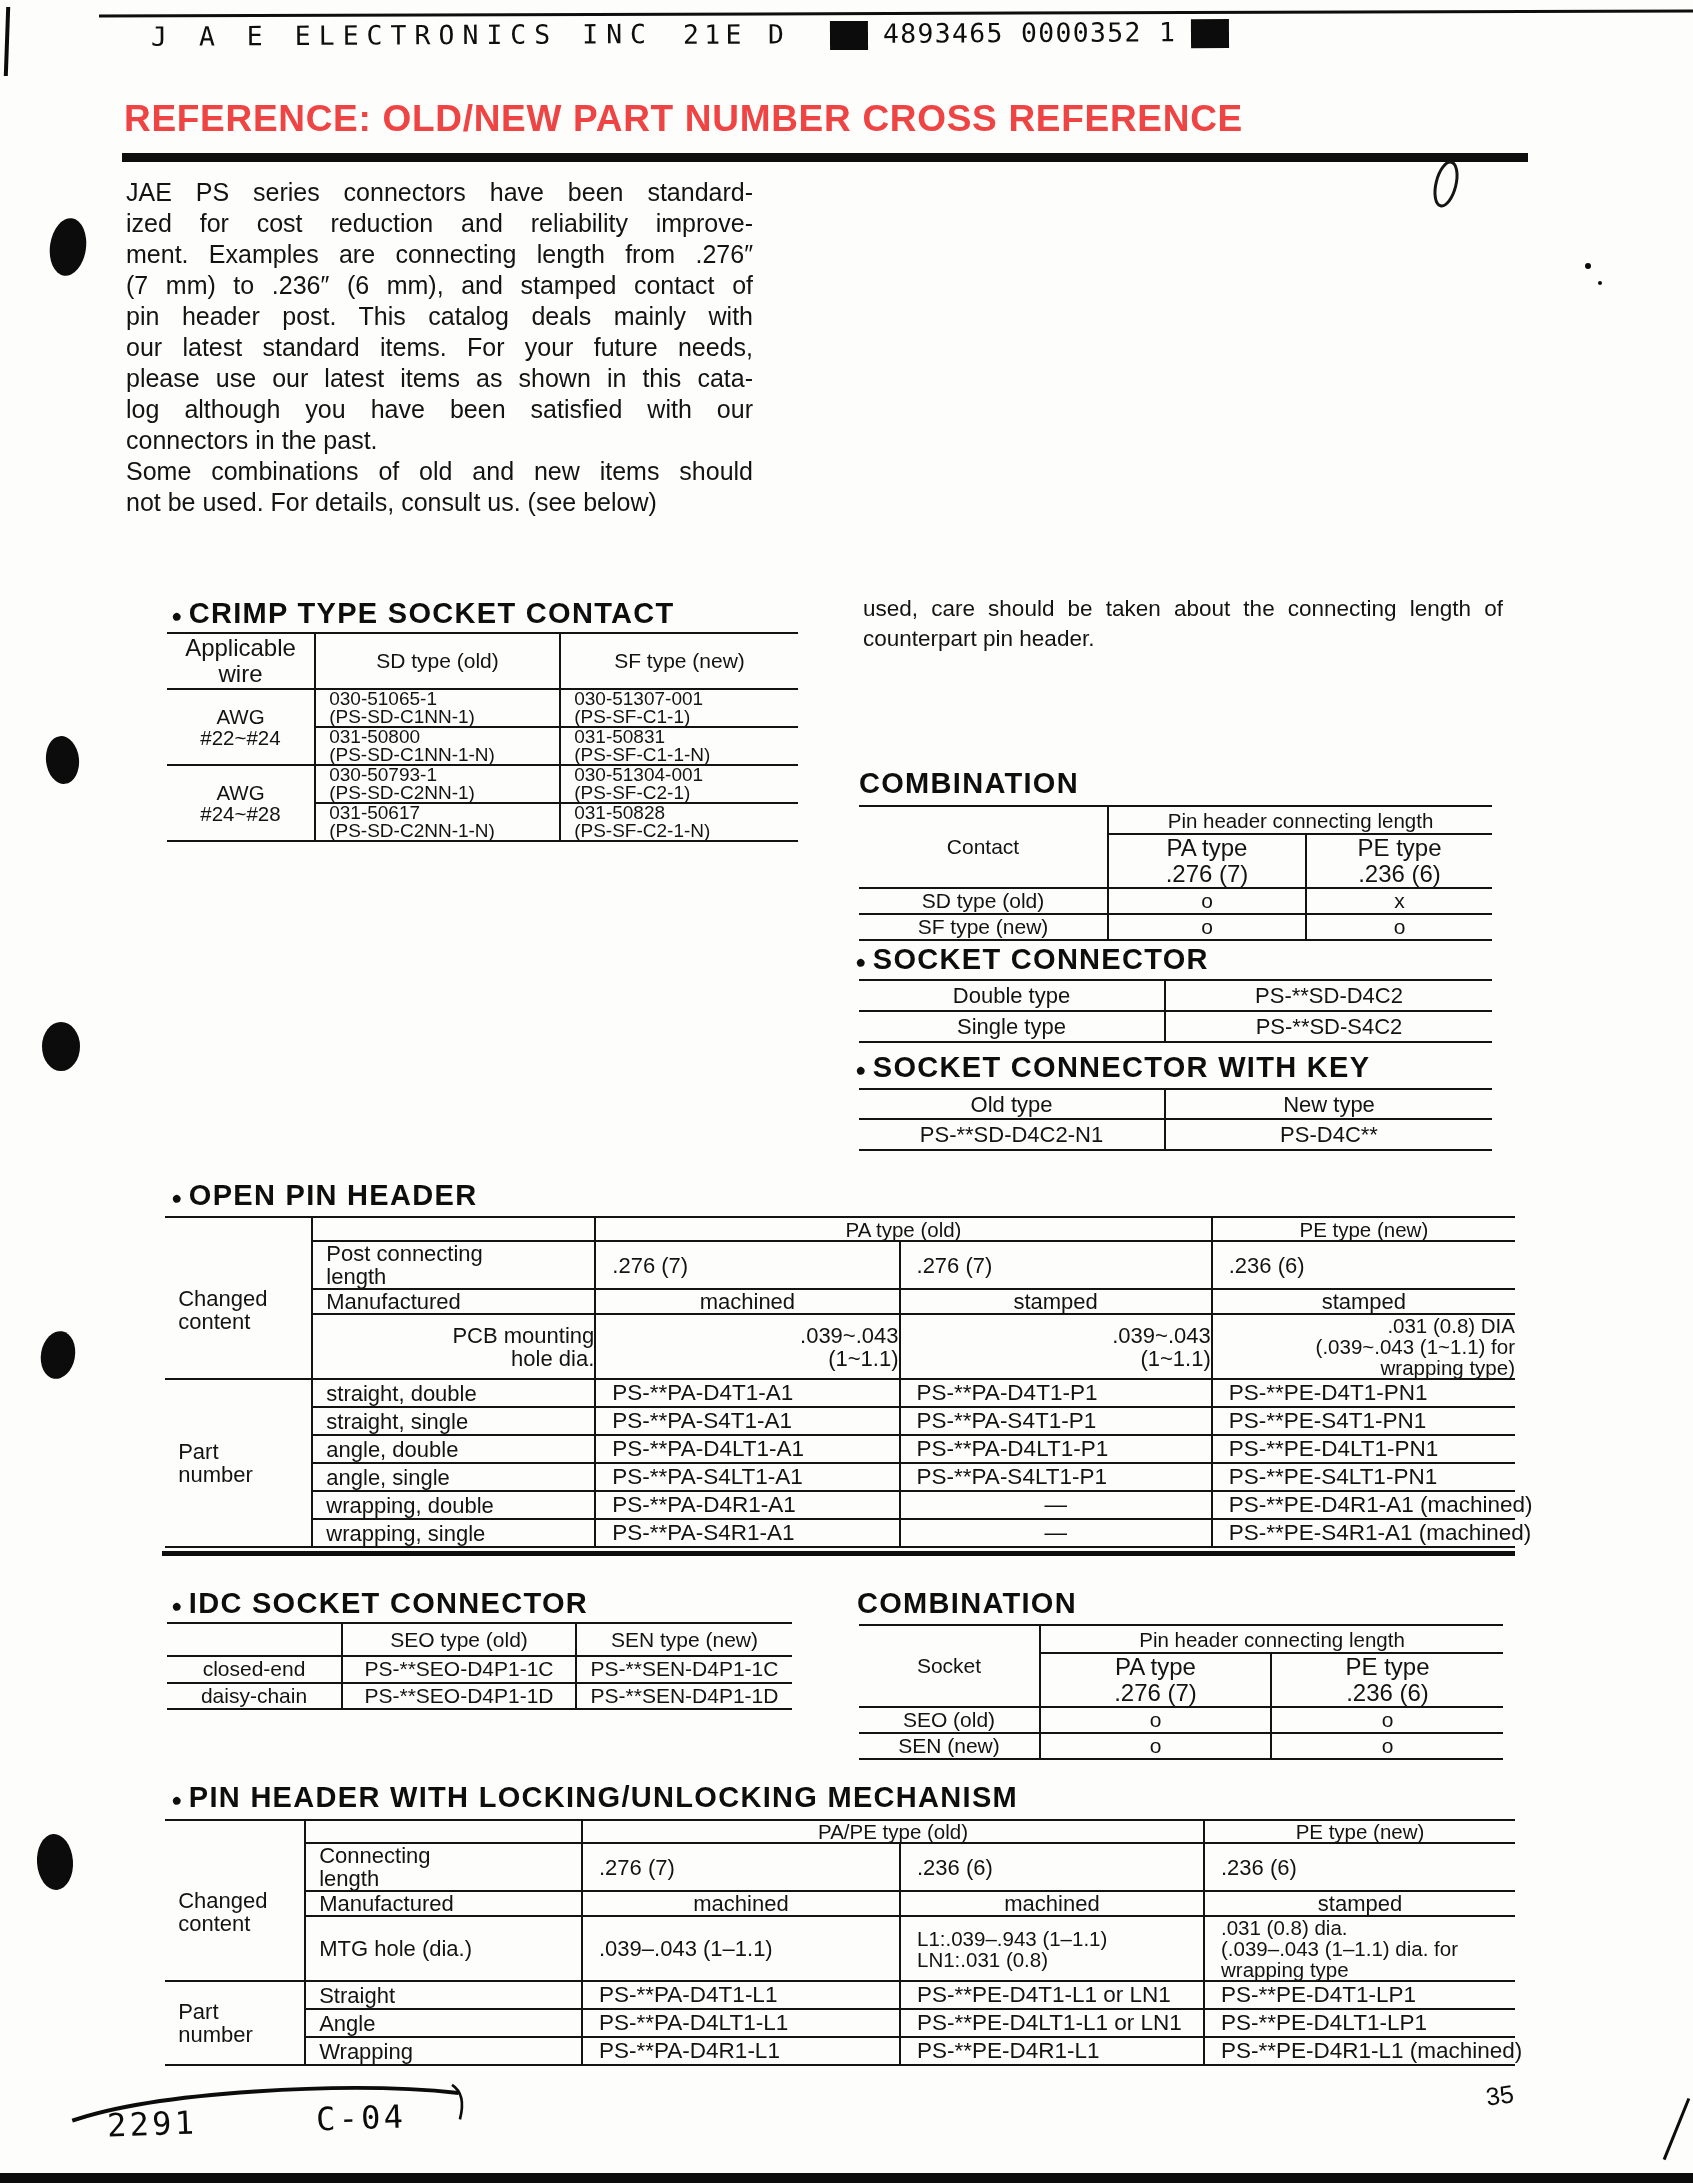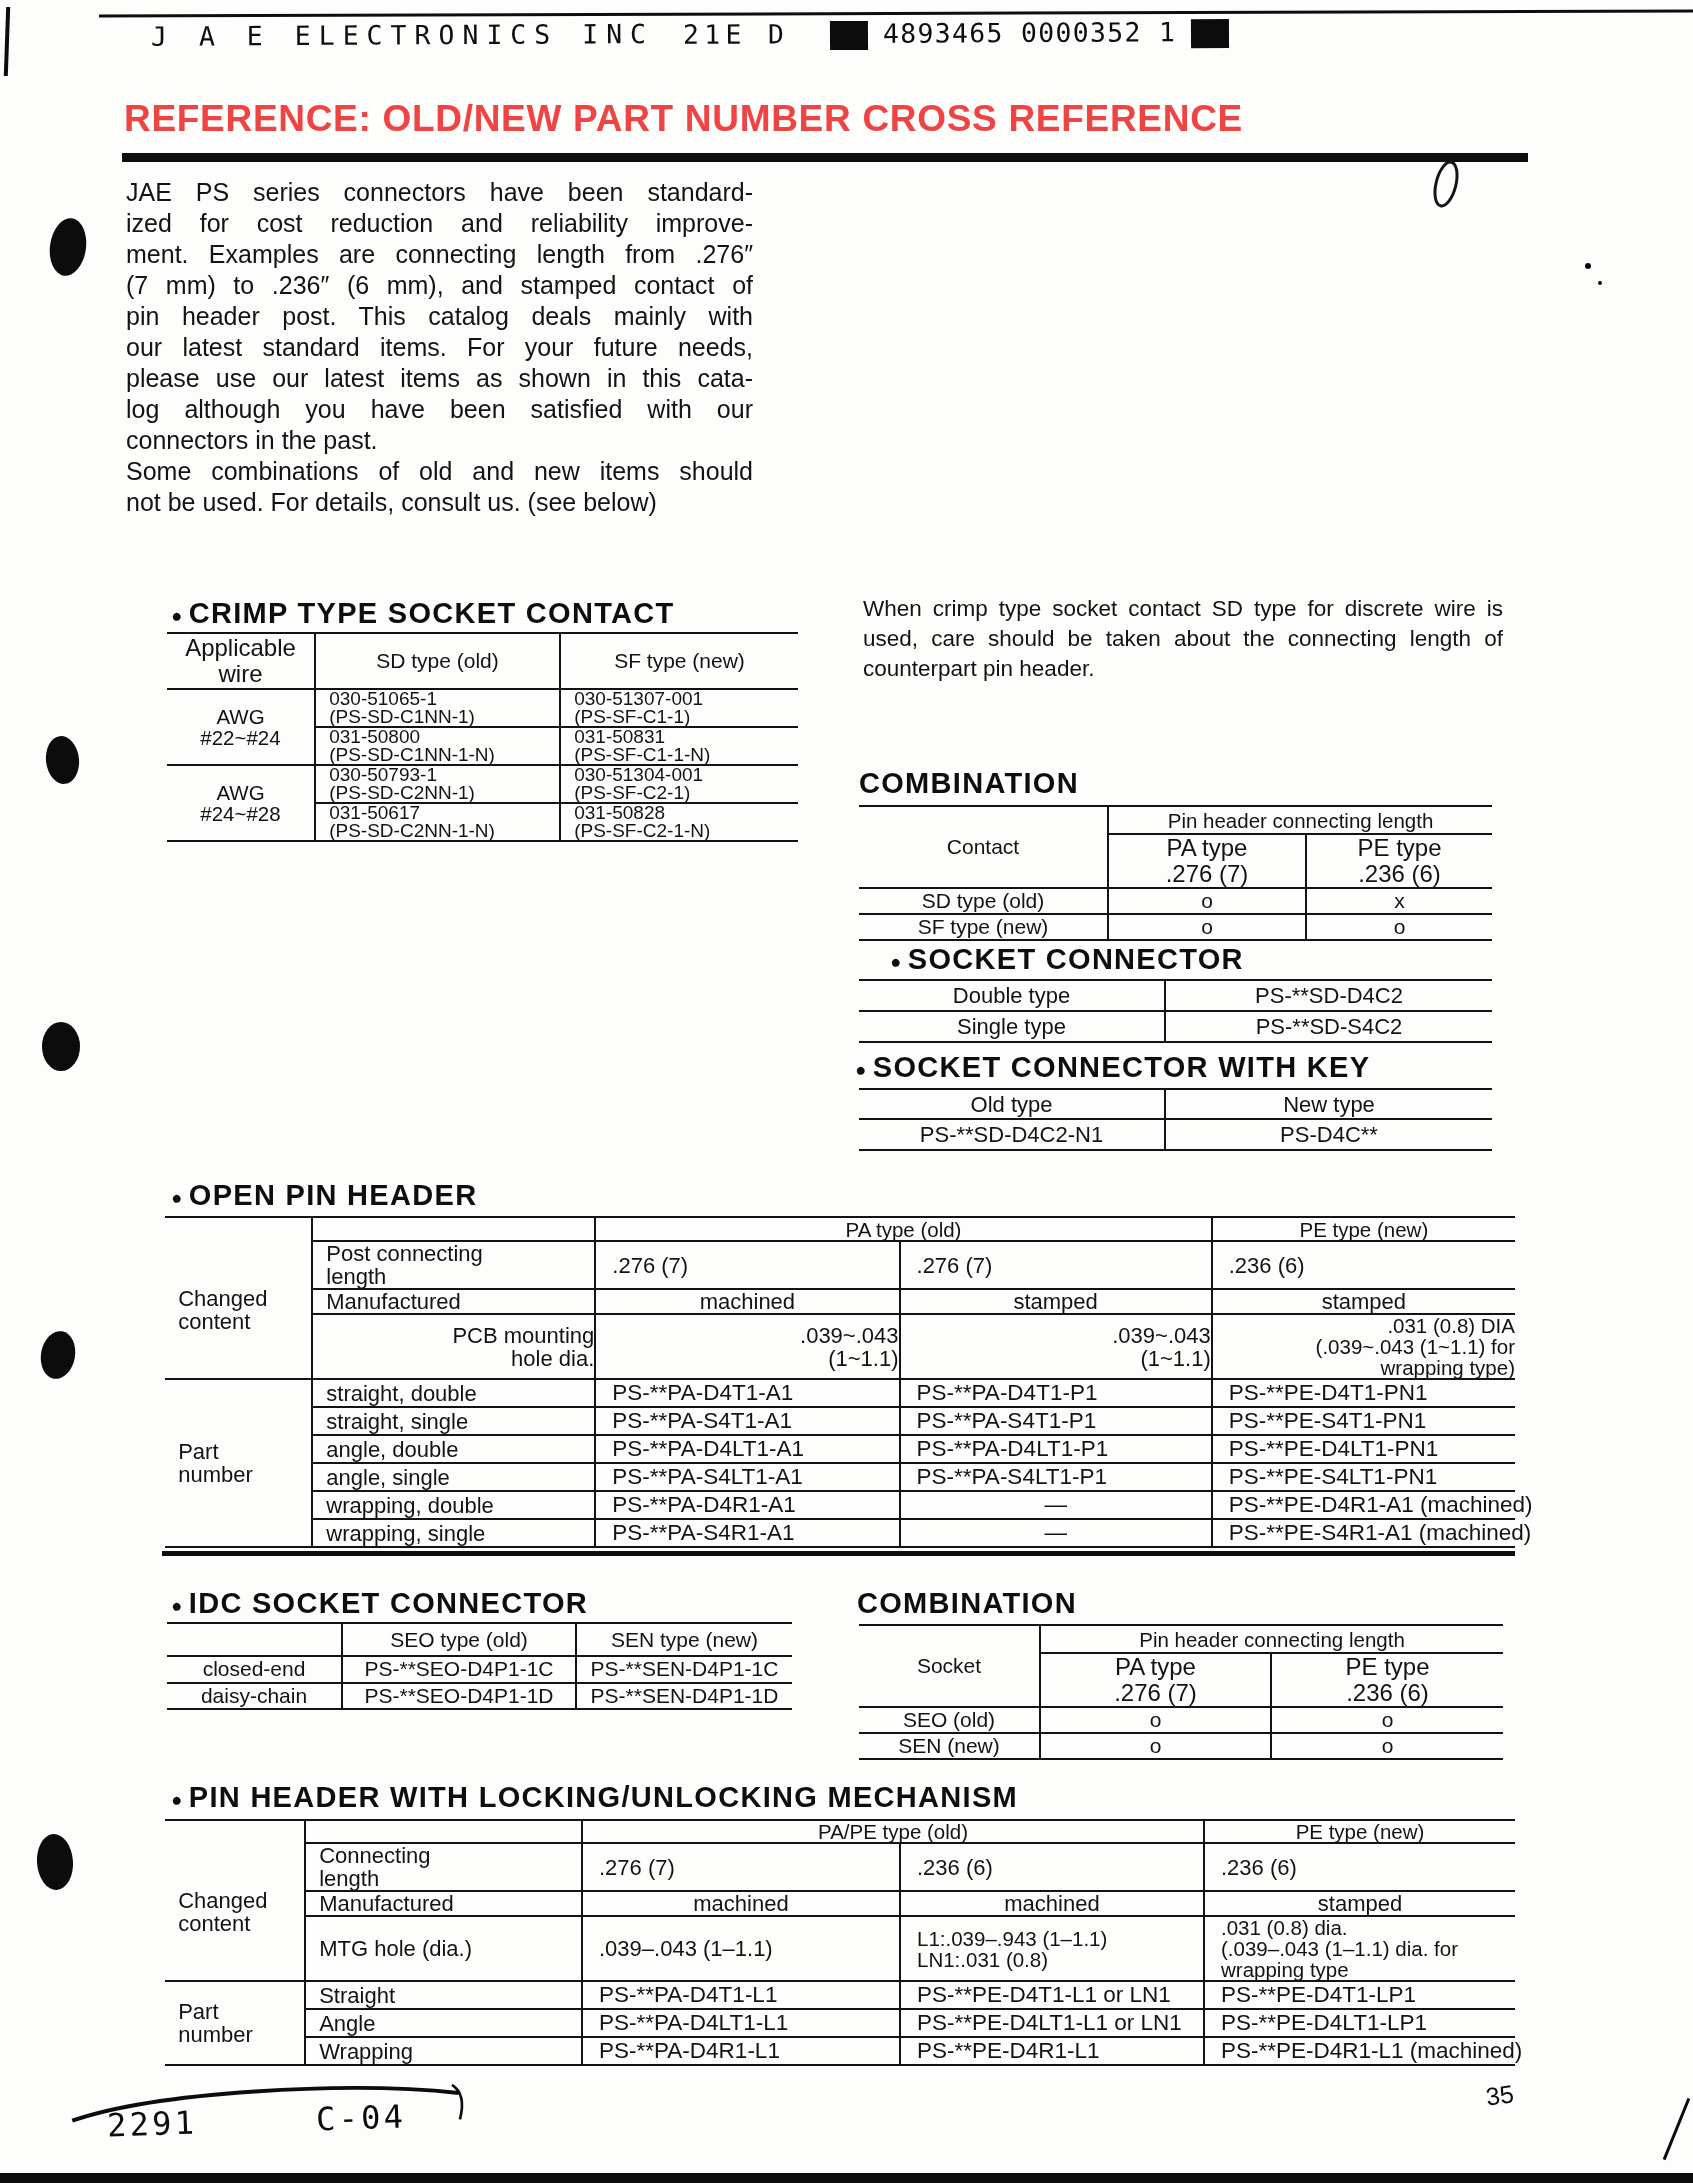--- a/index.html
+++ b/index.html
@@ -175,7 +175,6 @@
     </table>
 
   <div class="abs note" style="left:863px;top:594px;width:640px;">
-    <div class="ln">When crimp type socket contact SD type for discrete wire is</div>
     <div class="ln">used, care should be taken about the connecting length of</div>
     <div class="ln end">counterpart pin header.</div>
   </div>

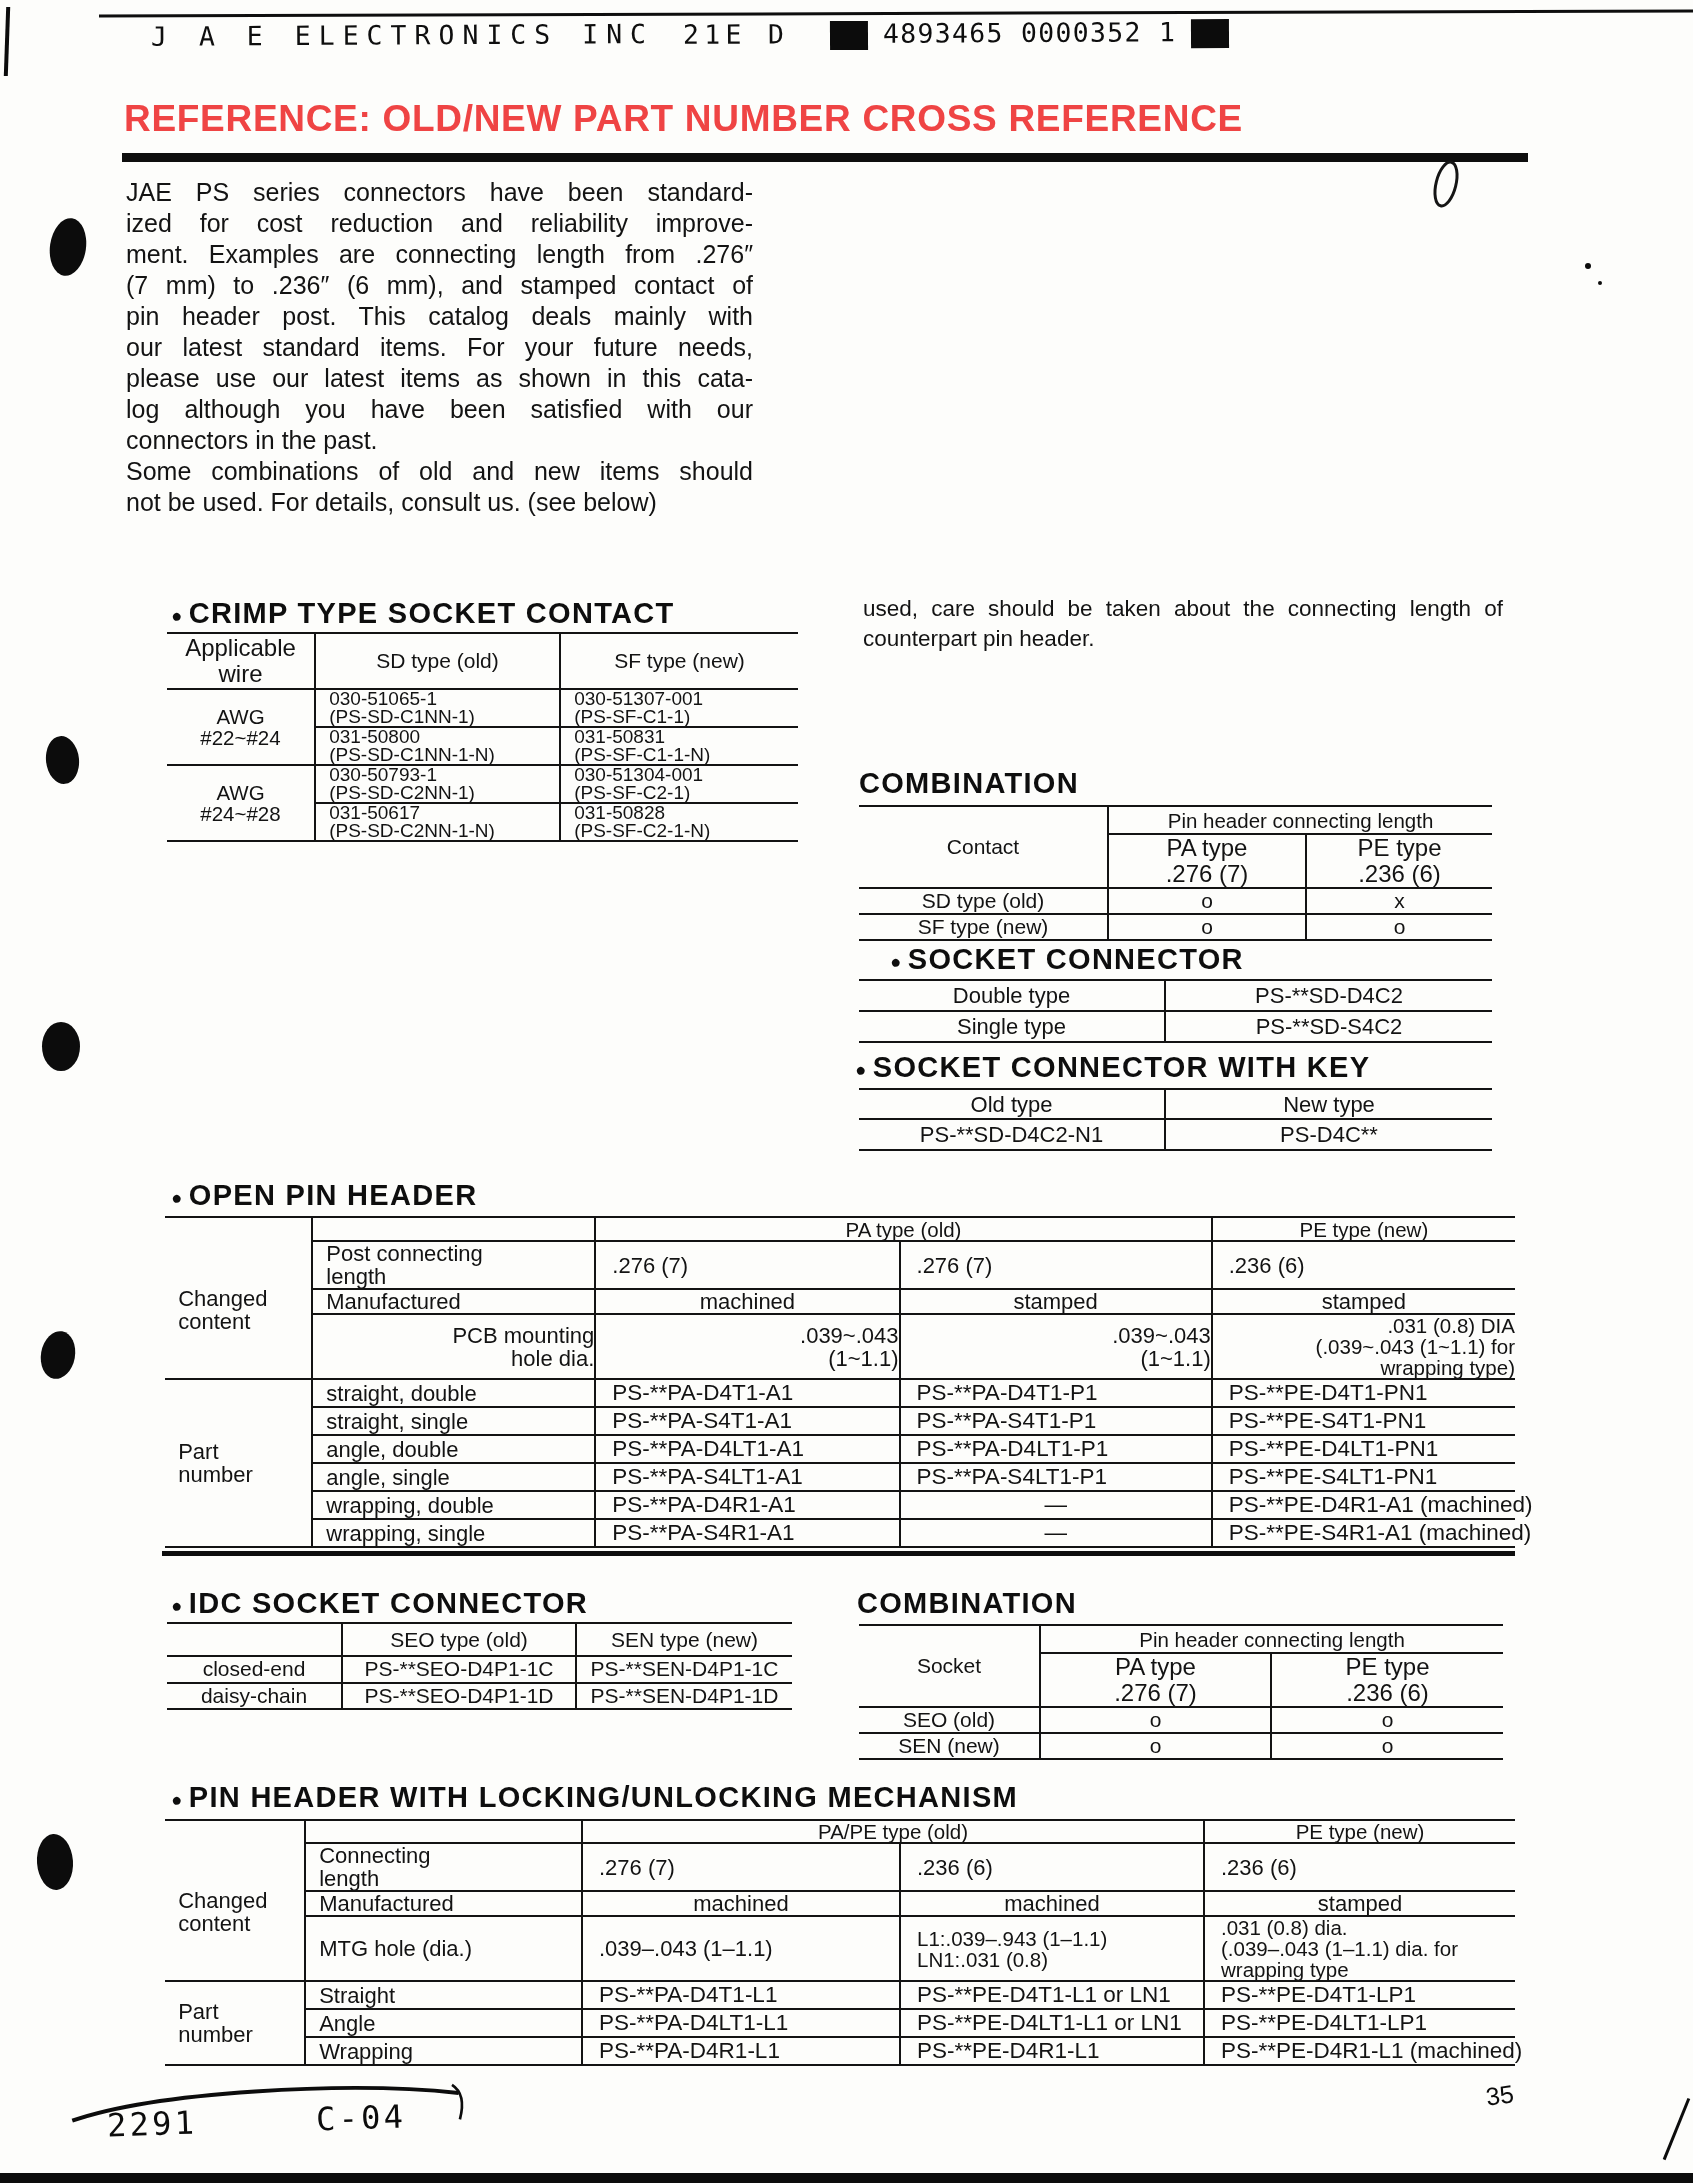--- a/index.html
+++ b/index.html
@@ -216,7 +216,7 @@
   </tbody>
     </table>
 
-  <div class="abs sec-h" style="left:890px;top:943px;">
+  <div class="abs sec-h" style="left:855px;top:943px;">
     <span class="bullet"></span>
     <span>SOCKET CONNECTOR</span>
   </div>

